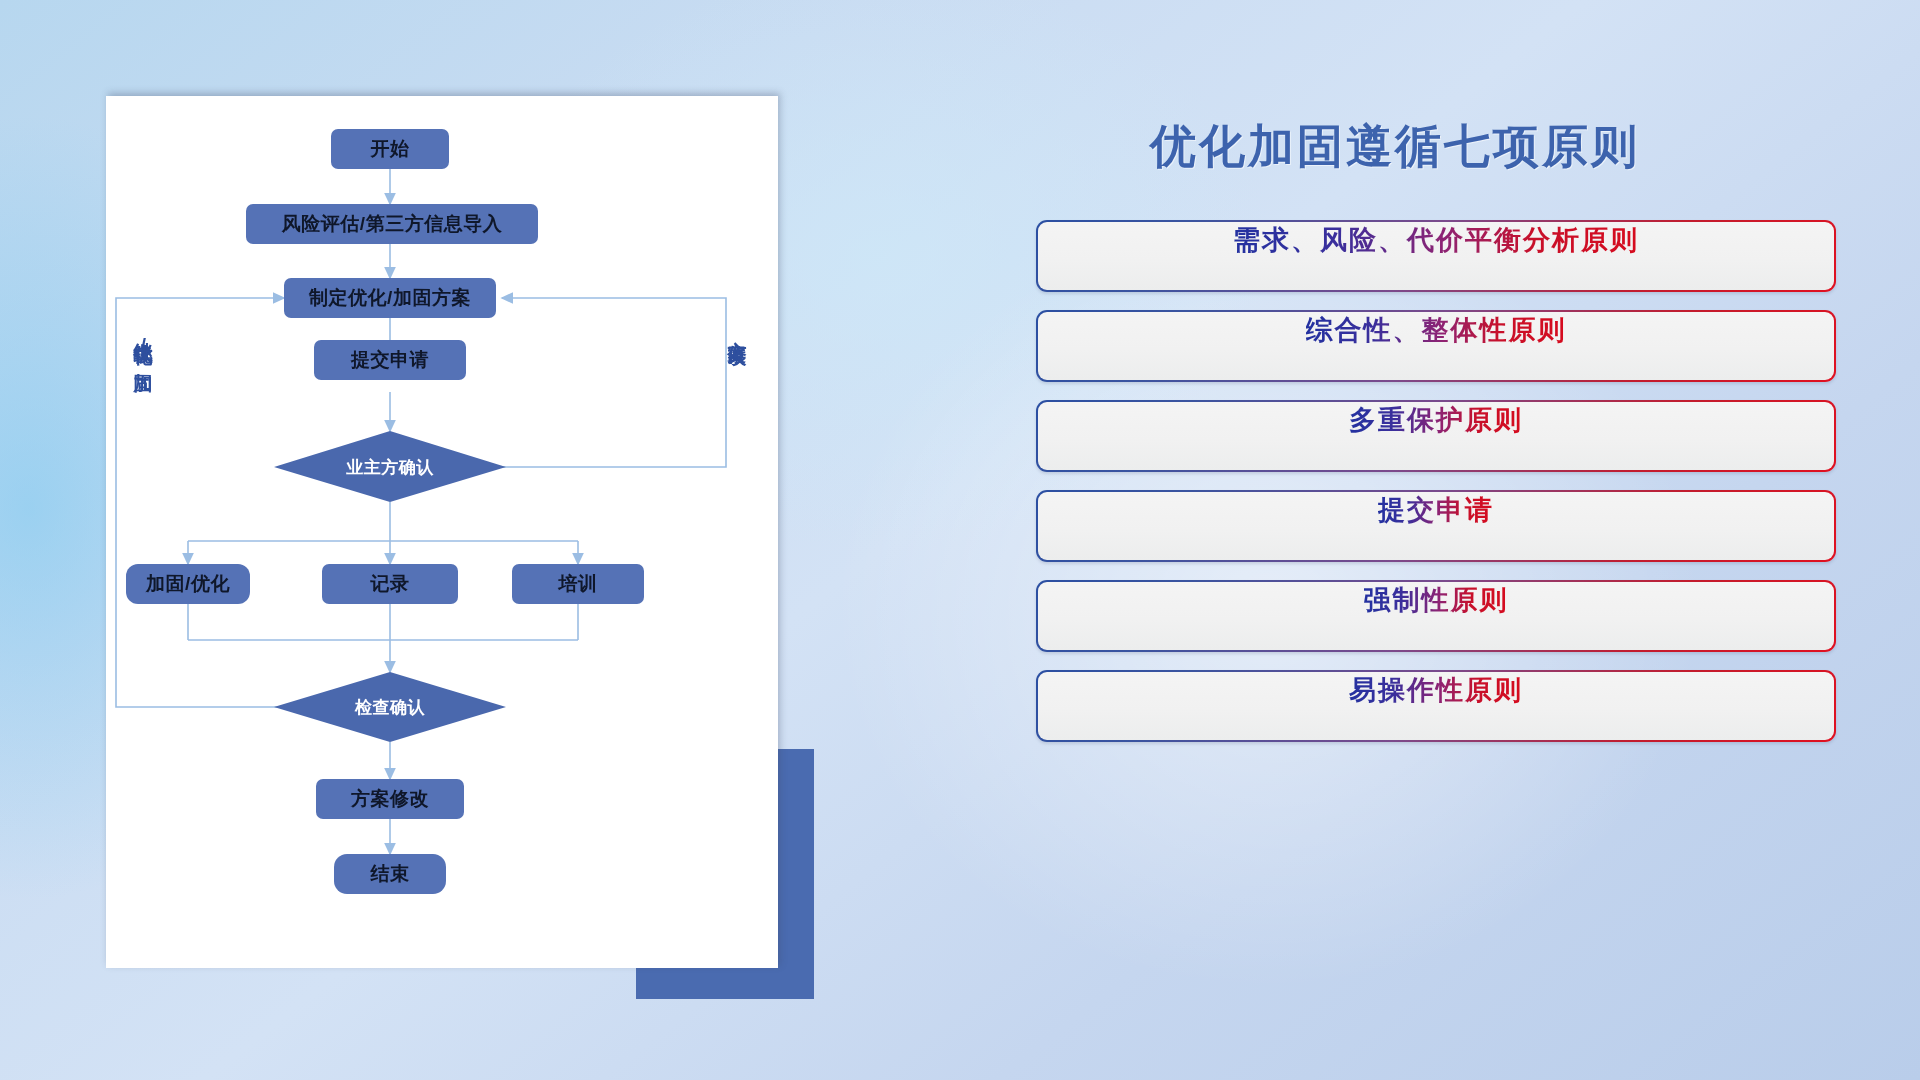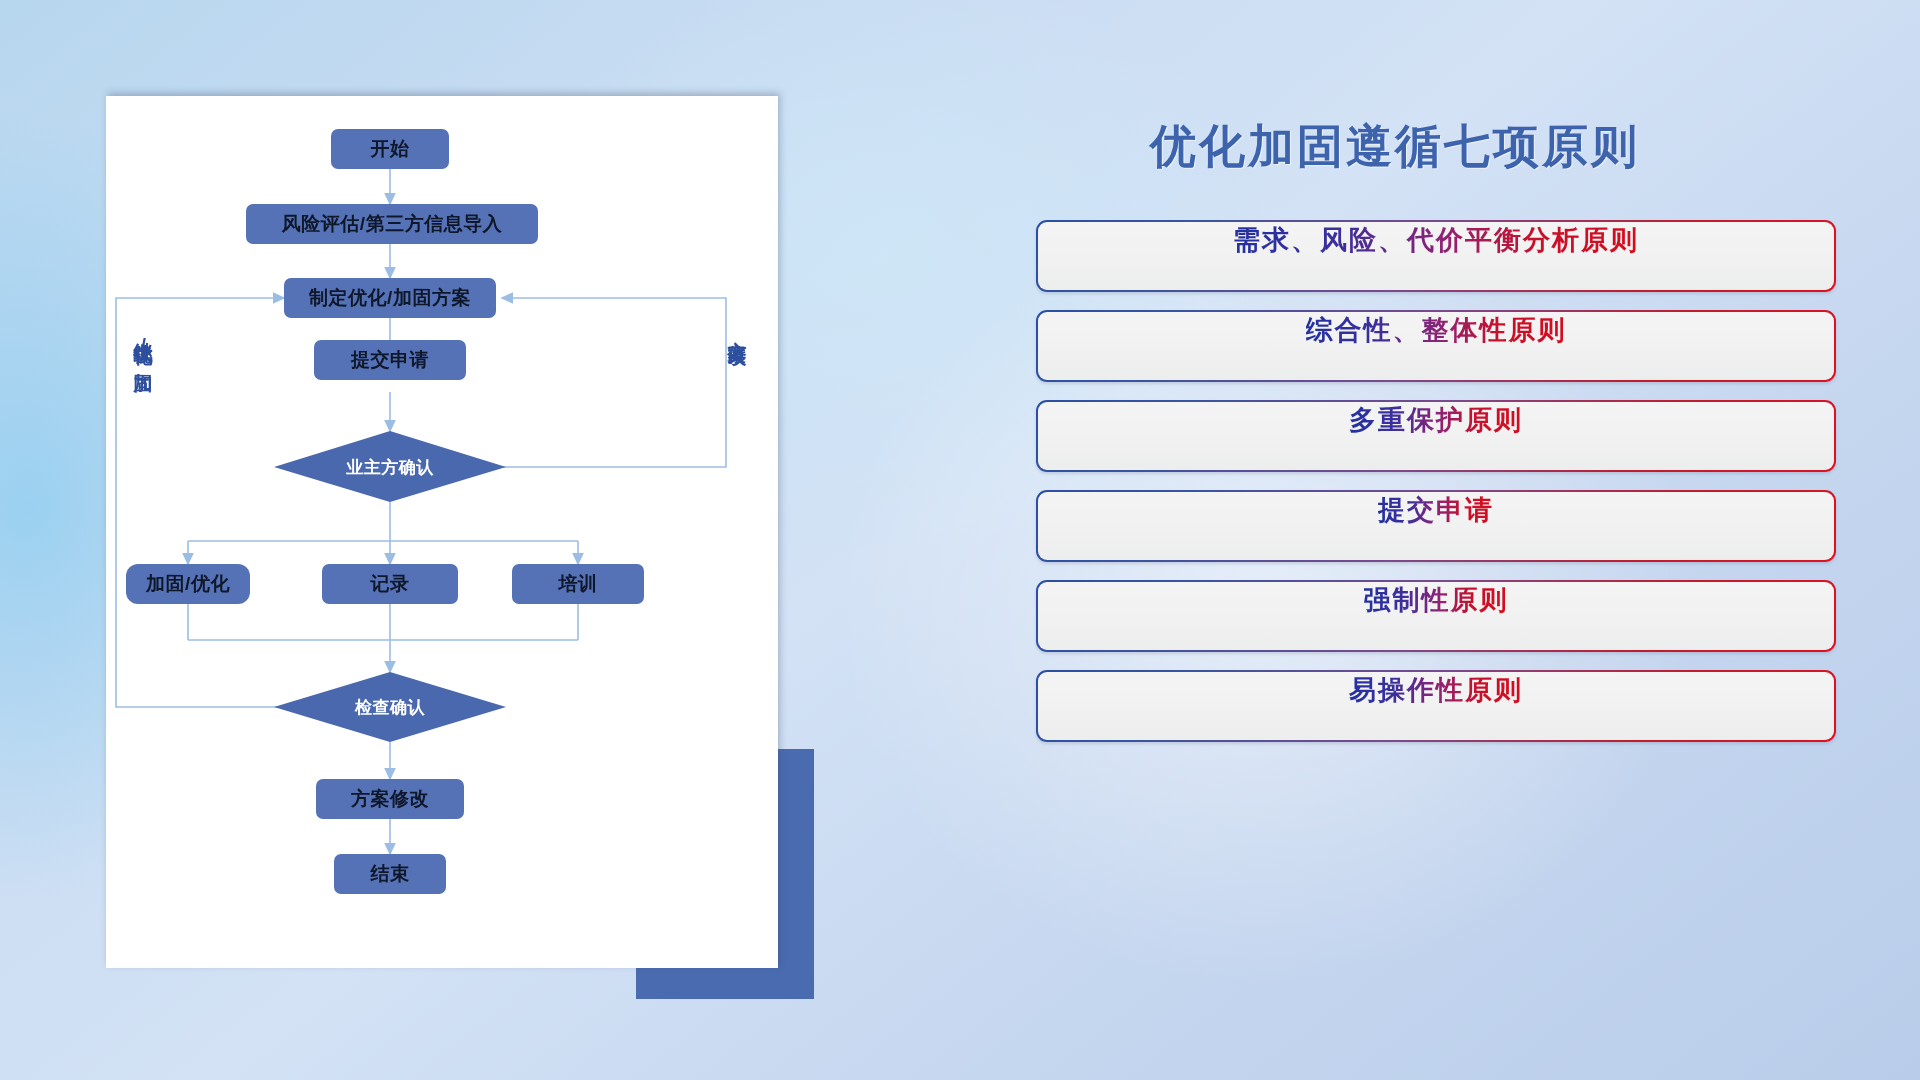--- a/index.html
+++ b/index.html
@@ -198,7 +198,7 @@
 
   <div class="node" style="left:210px;top:683px;width:148px;height:40px;">方案修改</div>
 
-  <div class="node" style="left:228px;top:758px;width:112px;height:40px;">结束</div>
+  <div class="node" style="left:228px;top:758px;width:112px;height:40px;border-radius:13px;">结束</div>
 
   <div class="vlabel" style="left:24px;top:230px;">继续优化/加固</div>
 

